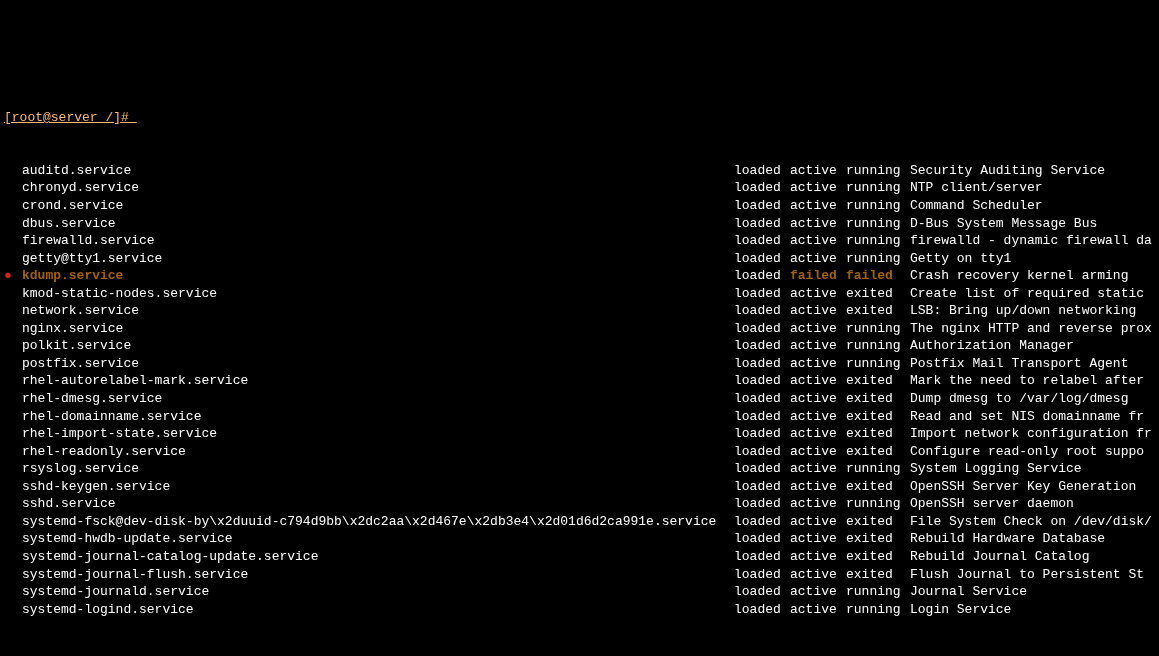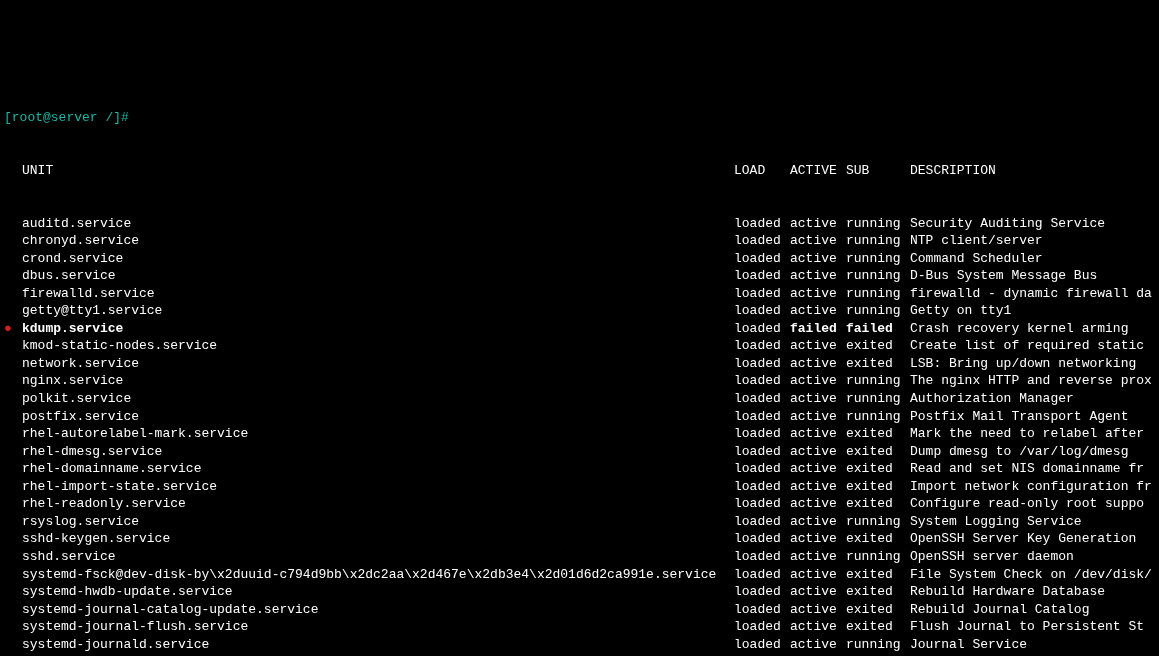--- a/index.html
+++ b/index.html
@@ -24,7 +24,8 @@
       display: flex;
     }
     .prompt {
-      color: #14b8a6;
+      color: #fdba74;
+      text-decoration: underline;
     }
     .command {
       color: #ffffff;

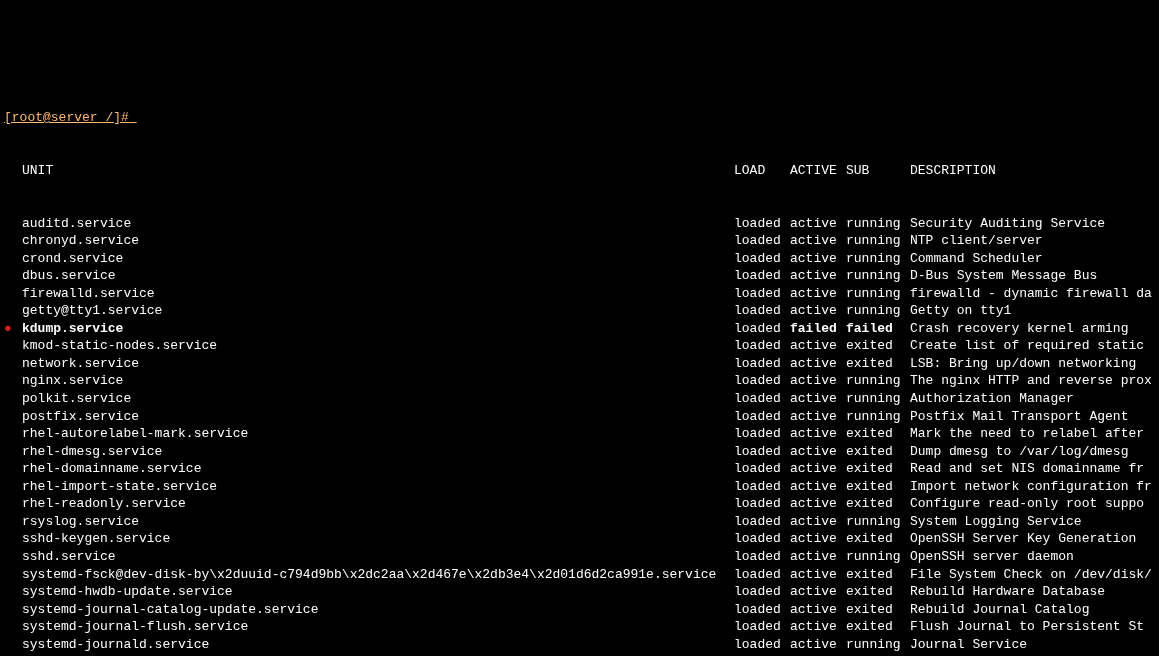--- a/index.html
+++ b/index.html
@@ -82,14 +82,6 @@
   <div class="prompt-line">
     <span class="prompt">[root@server /]# </span>
   </div>
-  <div class="header-row">
-    <span class="col-bullet"> </span>
-    <span class="col-unit">UNIT</span>
-    <span class="col-load">LOAD</span>
-    <span class="col-active">ACTIVE</span>
-    <span class="col-sub">SUB</span>
-    <span class="col-desc">DESCRIPTION</span>
-  </div>
   <div id="service-list"><div class="service-row"><span class="col-bullet"> </span><span class="col-unit">auditd.service</span><span class="col-load">loaded</span><span class="col-active">active</span><span class="col-sub">running</span><span class="col-desc">Security Auditing Service</span></div><div class="service-row"><span class="col-bullet"> </span><span class="col-unit">chronyd.service</span><span class="col-load">loaded</span><span class="col-active">active</span><span class="col-sub">running</span><span class="col-desc">NTP client/server</span></div><div class="service-row"><span class="col-bullet"> </span><span class="col-unit">crond.service</span><span class="col-load">loaded</span><span class="col-active">active</span><span class="col-sub">running</span><span class="col-desc">Command Scheduler</span></div><div class="service-row"><span class="col-bullet"> </span><span class="col-unit">dbus.service</span><span class="col-load">loaded</span><span class="col-active">active</span><span class="col-sub">running</span><span class="col-desc">D-Bus System Message Bus</span></div><div class="service-row"><span class="col-bullet"> </span><span class="col-unit">firewalld.service</span><span class="col-load">loaded</span><span class="col-active">active</span><span class="col-sub">running</span><span class="col-desc">firewalld - dynamic firewall da</span></div><div class="service-row"><span class="col-bullet"> </span><span class="col-unit">getty@tty1.service</span><span class="col-load">loaded</span><span class="col-active">active</span><span class="col-sub">running</span><span class="col-desc">Getty on tty1</span></div><div class="service-row"><span class="col-bullet bullet-failed">●</span><span class="col-unit failed">kdump.service</span><span class="col-load">loaded</span><span class="col-active failed">failed</span><span class="col-sub failed">failed</span><span class="col-desc">Crash recovery kernel arming</span></div><div class="service-row"><span class="col-bullet"> </span><span class="col-unit">kmod-static-nodes.service</span><span class="col-load">loaded</span><span class="col-active">active</span><span class="col-sub">exited</span><span class="col-desc">Create list of required static</span></div><div class="service-row"><span class="col-bullet"> </span><span class="col-unit">network.service</span><span class="col-load">loaded</span><span class="col-active">active</span><span class="col-sub">exited</span><span class="col-desc">LSB: Bring up/down networking</span></div><div class="service-row"><span class="col-bullet"> </span><span class="col-unit">nginx.service</span><span class="col-load">loaded</span><span class="col-active">active</span><span class="col-sub">running</span><span class="col-desc">The nginx HTTP and reverse prox</span></div><div class="service-row"><span class="col-bullet"> </span><span class="col-unit">polkit.service</span><span class="col-load">loaded</span><span class="col-active">active</span><span class="col-sub">running</span><span class="col-desc">Authorization Manager</span></div><div class="service-row"><span class="col-bullet"> </span><span class="col-unit">postfix.service</span><span class="col-load">loaded</span><span class="col-active">active</span><span class="col-sub">running</span><span class="col-desc">Postfix Mail Transport Agent</span></div><div class="service-row"><span class="col-bullet"> </span><span class="col-unit">rhel-autorelabel-mark.service</span><span class="col-load">loaded</span><span class="col-active">active</span><span class="col-sub">exited</span><span class="col-desc">Mark the need to relabel after</span></div><div class="service-row"><span class="col-bullet"> </span><span class="col-unit">rhel-dmesg.service</span><span class="col-load">loaded</span><span class="col-active">active</span><span class="col-sub">exited</span><span class="col-desc">Dump dmesg to /var/log/dmesg</span></div><div class="service-row"><span class="col-bullet"> </span><span class="col-unit">rhel-domainname.service</span><span class="col-load">loaded</span><span class="col-active">active</span><span class="col-sub">exited</span><span class="col-desc">Read and set NIS domainname fr</span></div><div class="service-row"><span class="col-bullet"> </span><span class="col-unit">rhel-import-state.service</span><span class="col-load">loaded</span><span class="col-active">active</span><span class="col-sub">exited</span><span class="col-desc">Import network configuration fr</span></div><div class="service-row"><span class="col-bullet"> </span><span class="col-unit">rhel-readonly.service</span><span class="col-load">loaded</span><span class="col-active">active</span><span class="col-sub">exited</span><span class="col-desc">Configure read-only root suppo</span></div><div class="service-row"><span class="col-bullet"> </span><span class="col-unit">rsyslog.service</span><span class="col-load">loaded</span><span class="col-active">active</span><span class="col-sub">running</span><span class="col-desc">System Logging Service</span></div><div class="service-row"><span class="col-bullet"> </span><span class="col-unit">sshd-keygen.service</span><span class="col-load">loaded</span><span class="col-active">active</span><span class="col-sub">exited</span><span class="col-desc">OpenSSH Server Key Generation</span></div><div class="service-row"><span class="col-bullet"> </span><span class="col-unit">sshd.service</span><span class="col-load">loaded</span><span class="col-active">active</span><span class="col-sub">running</span><span class="col-desc">OpenSSH server daemon</span></div><div class="service-row"><span class="col-bullet"> </span><span class="col-unit">systemd-fsck@dev-disk-by\x2duuid-c794d9bb\x2dc2aa\x2d467e\x2db3e4\x2d01d6d2ca991e.service</span><span class="col-load">loaded</span><span class="col-active">active</span><span class="col-sub">exited</span><span class="col-desc">File System Check on /dev/disk/</span></div><div class="service-row"><span class="col-bullet"> </span><span class="col-unit">systemd-hwdb-update.service</span><span class="col-load">loaded</span><span class="col-active">active</span><span class="col-sub">exited</span><span class="col-desc">Rebuild Hardware Database</span></div><div class="service-row"><span class="col-bullet"> </span><span class="col-unit">systemd-journal-catalog-update.service</span><span class="col-load">loaded</span><span class="col-active">active</span><span class="col-sub">exited</span><span class="col-desc">Rebuild Journal Catalog</span></div><div class="service-row"><span class="col-bullet"> </span><span class="col-unit">systemd-journal-flush.service</span><span class="col-load">loaded</span><span class="col-active">active</span><span class="col-sub">exited</span><span class="col-desc">Flush Journal to Persistent St</span></div><div class="service-row"><span class="col-bullet"> </span><span class="col-unit">systemd-journald.service</span><span class="col-load">loaded</span><span class="col-active">active</span><span class="col-sub">running</span><span class="col-desc">Journal Service</span></div><div class="service-row"><span class="col-bullet"> </span><span class="col-unit">systemd-logind.service</span><span class="col-load">loaded</span><span class="col-active">active</span><span class="col-sub">running</span><span class="col-desc">Login Service</span></div></div>
 </div>
 

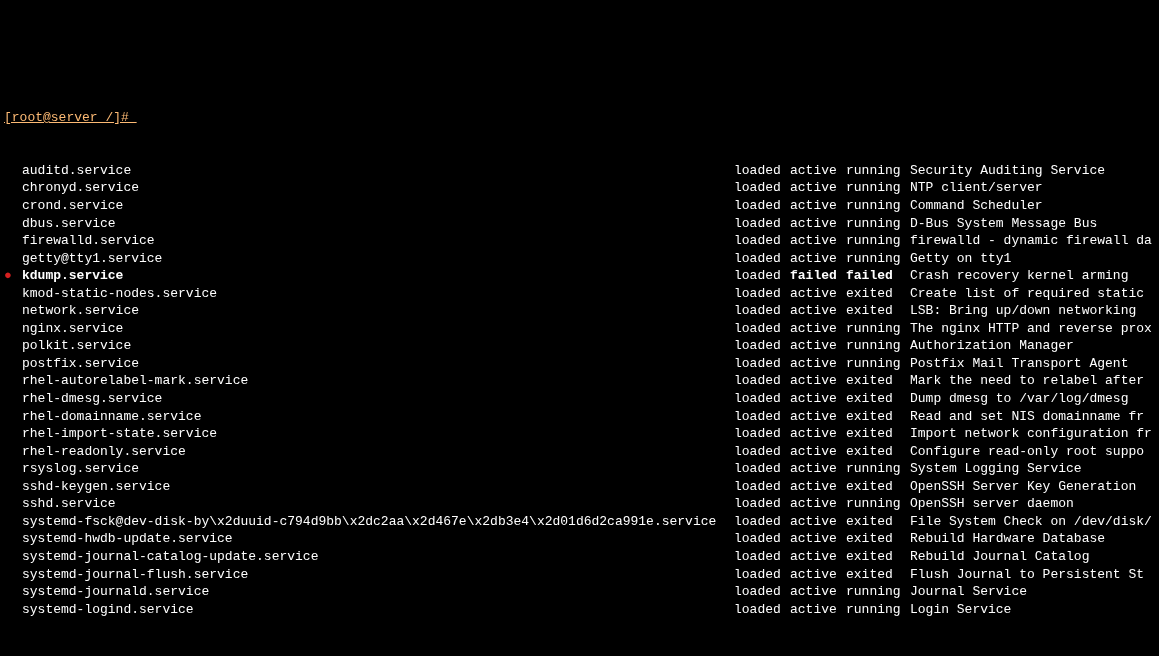--- a/index.html
+++ b/index.html
@@ -66,7 +66,7 @@
       color: #ffffff;
     }
     .failed {
-      color: #ffffff;
+      color: #a16207;
       font-weight: bold;
     }
     .bullet-failed {

